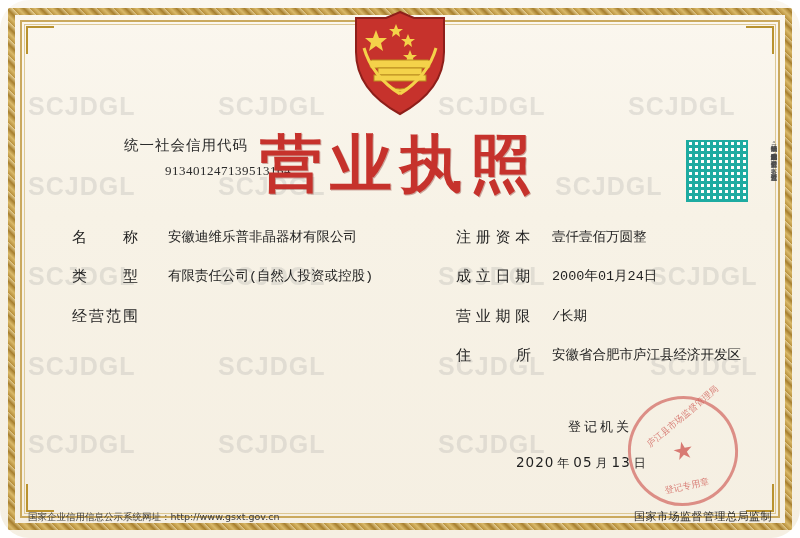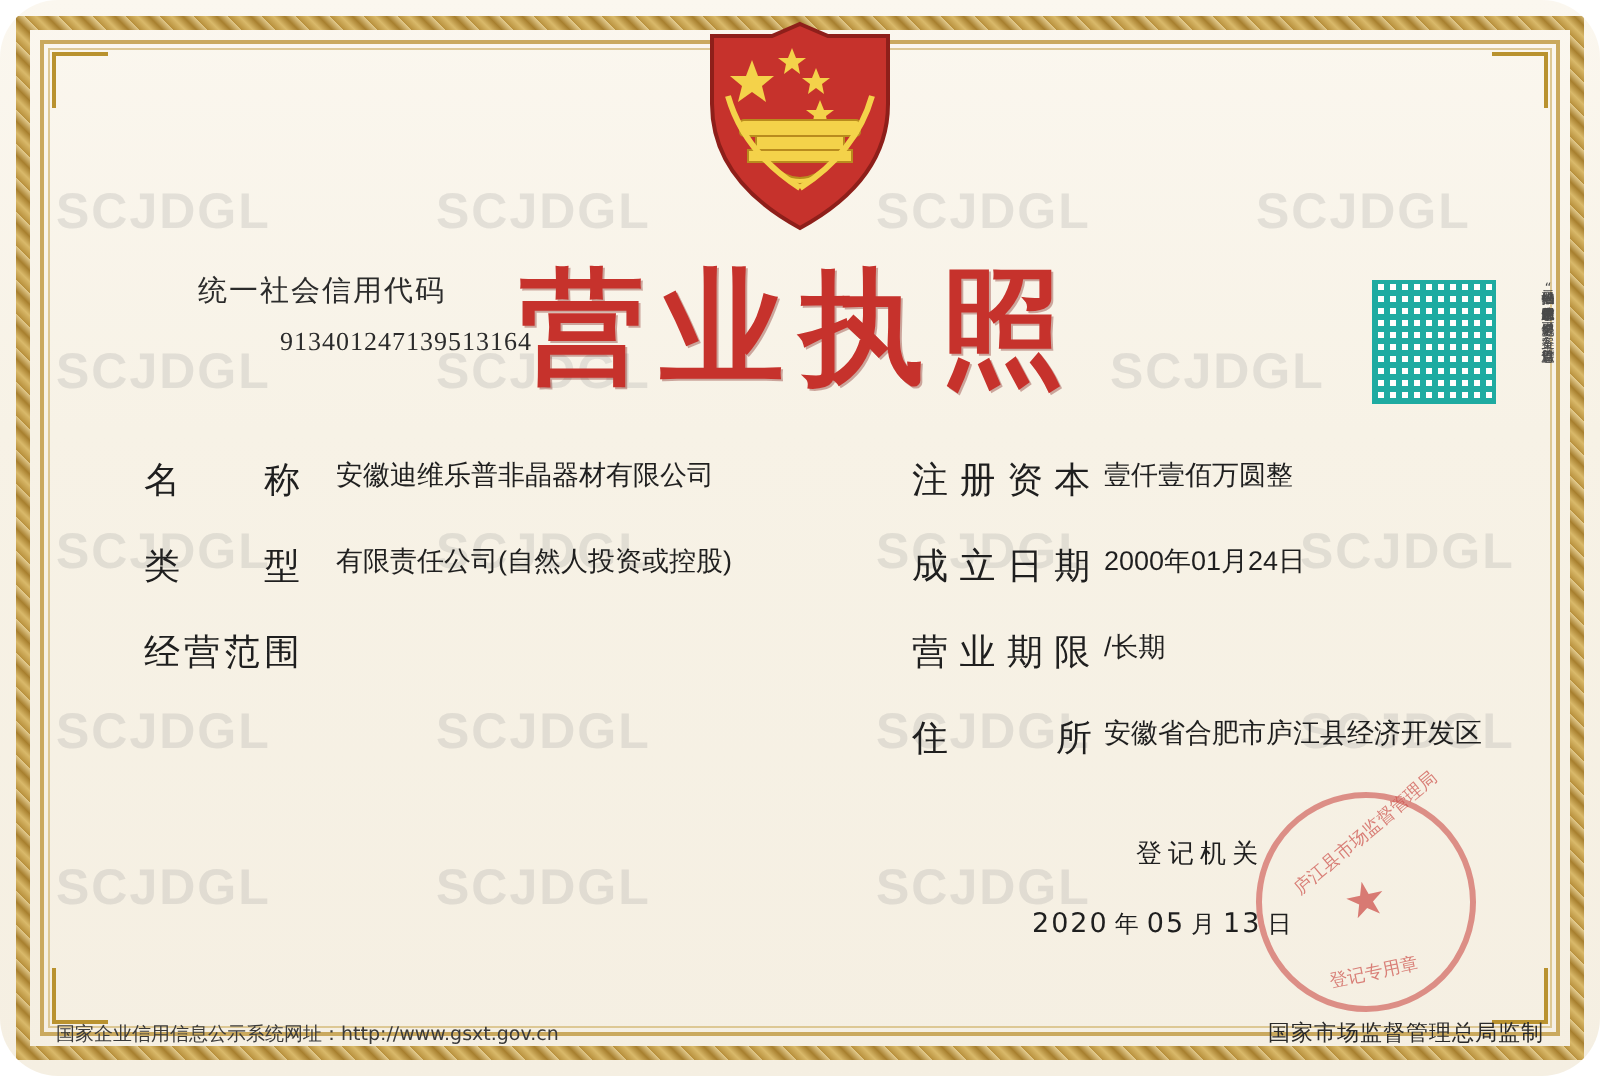--- a/index.html
+++ b/index.html
@@ -82,7 +82,7 @@
   
   .credit-code {
     position: absolute;
-    left: 56px;
+    left: 81px;
     top: 136px;
     width: 210px;
     text-align: center;

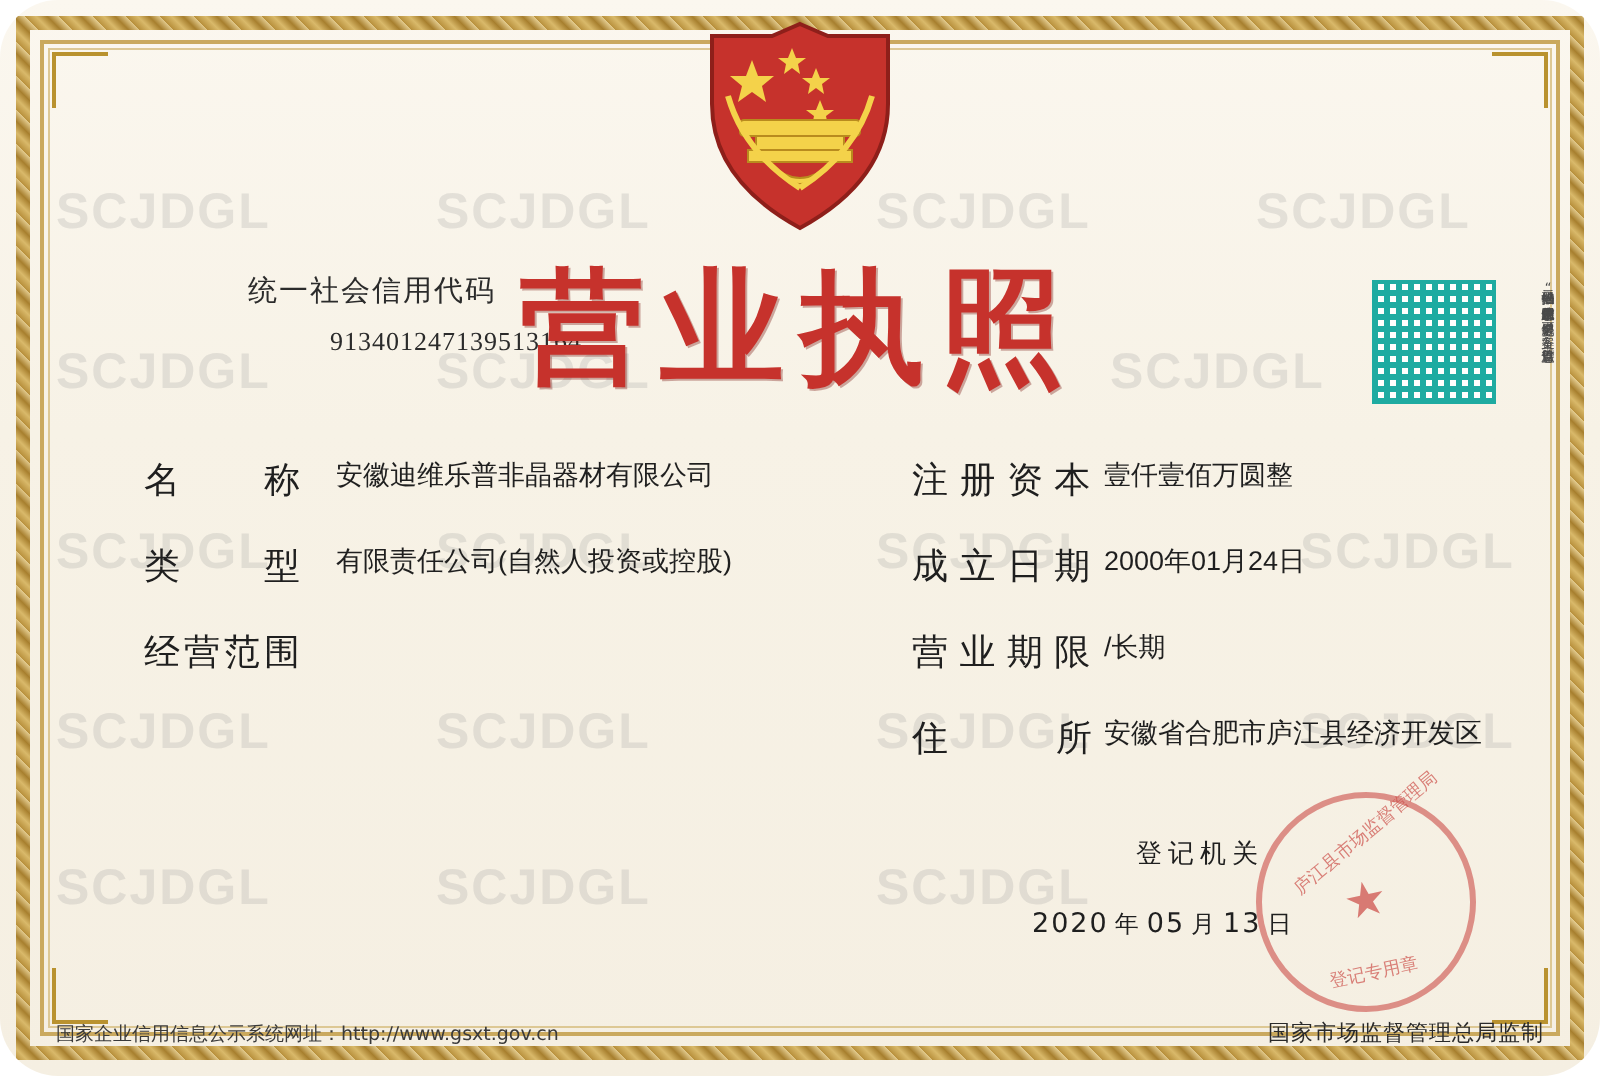--- a/index.html
+++ b/index.html
@@ -171,7 +171,7 @@
     flex: 0 0 auto;
     width: 96px;
     font-family: "DejaVu Sans", sans-serif;
-    font-size: 18px;
+    font-size: 15px;
     color: #1f1f1f;
     letter-spacing: 2px;
     display: flex;

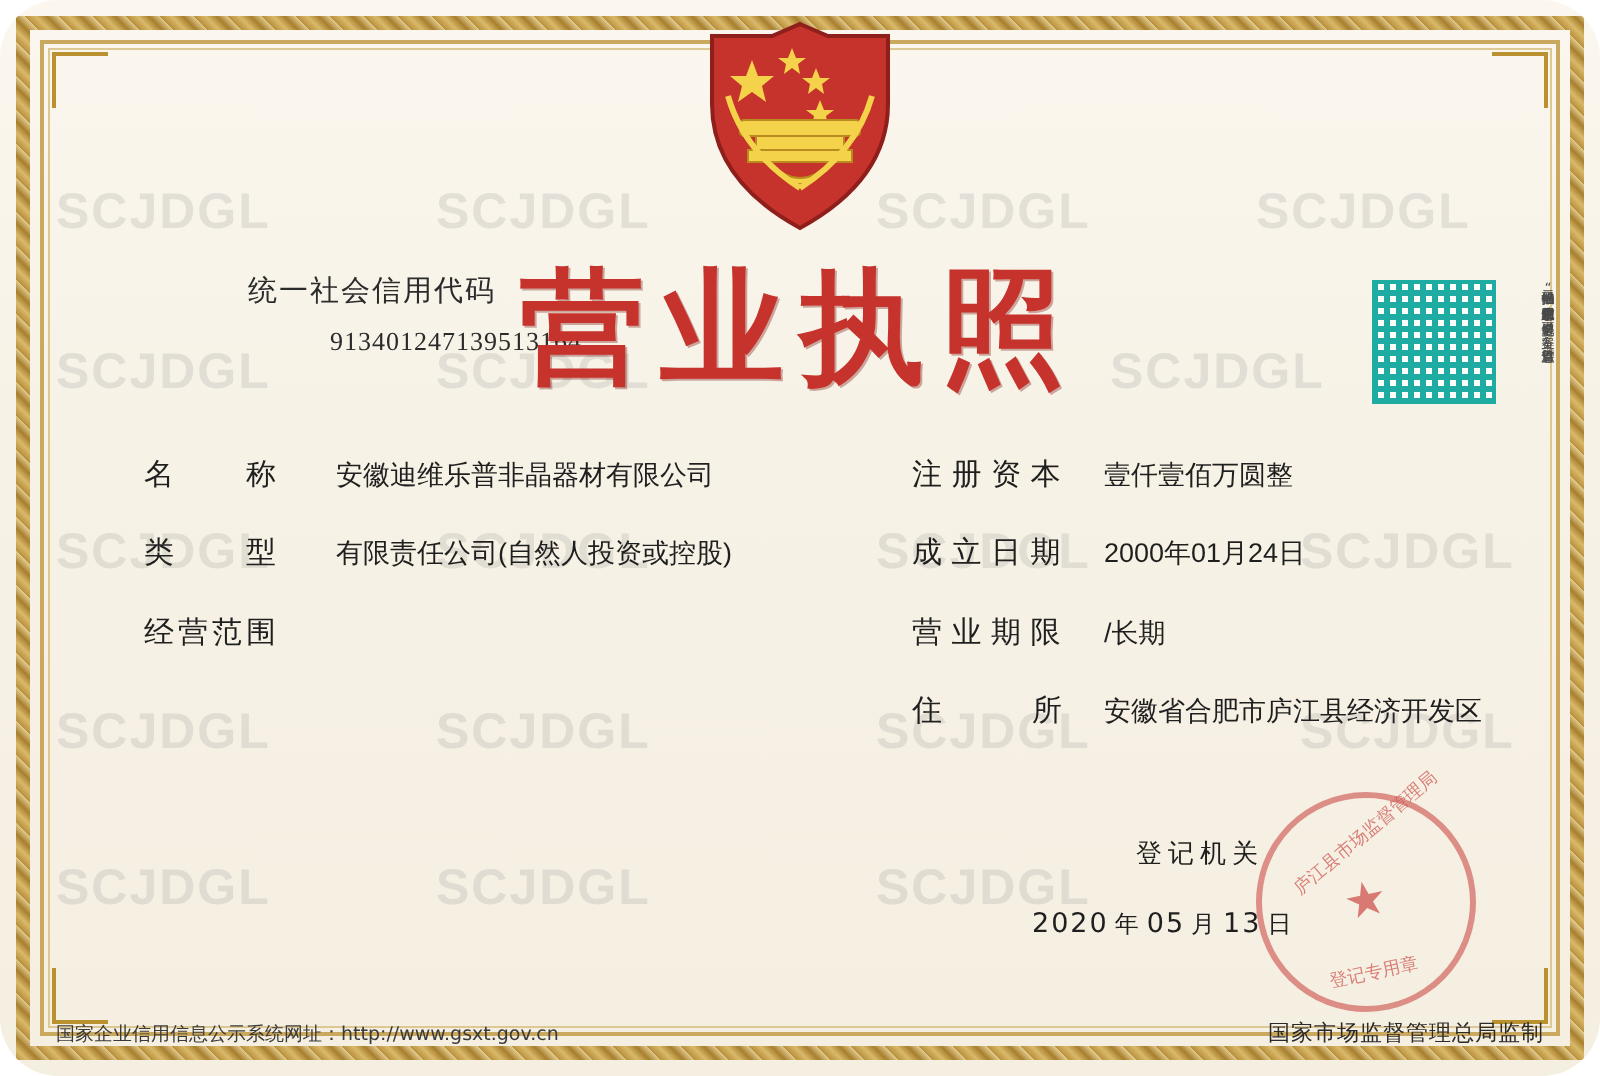--- a/index.html
+++ b/index.html
@@ -179,7 +179,7 @@
   }
   .lab.lab4 { letter-spacing: 0; }
   .val {
-    font-family: Liberation Sans, sans-serif;
+    font-family: Liberation Mono, monospace;
     font-size: 13.5px;
     color: #1f1f1f;
     line-height: 1.5;

